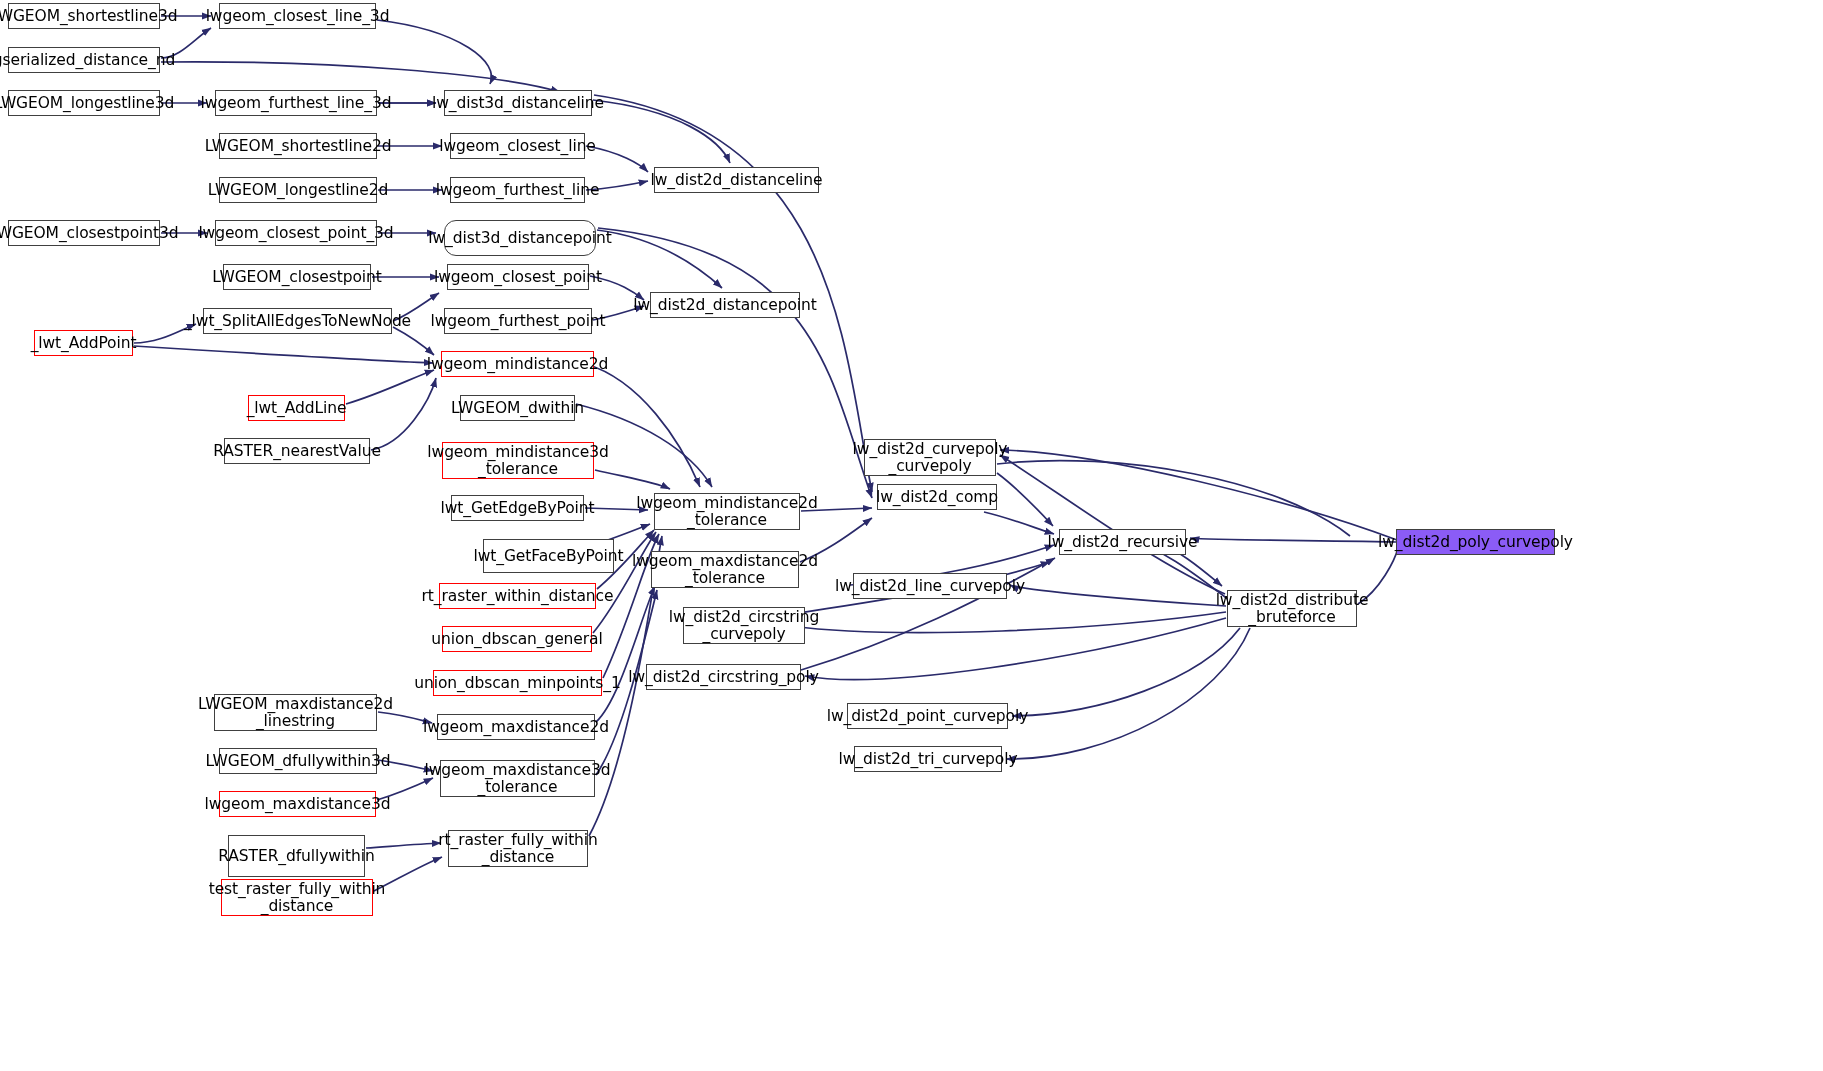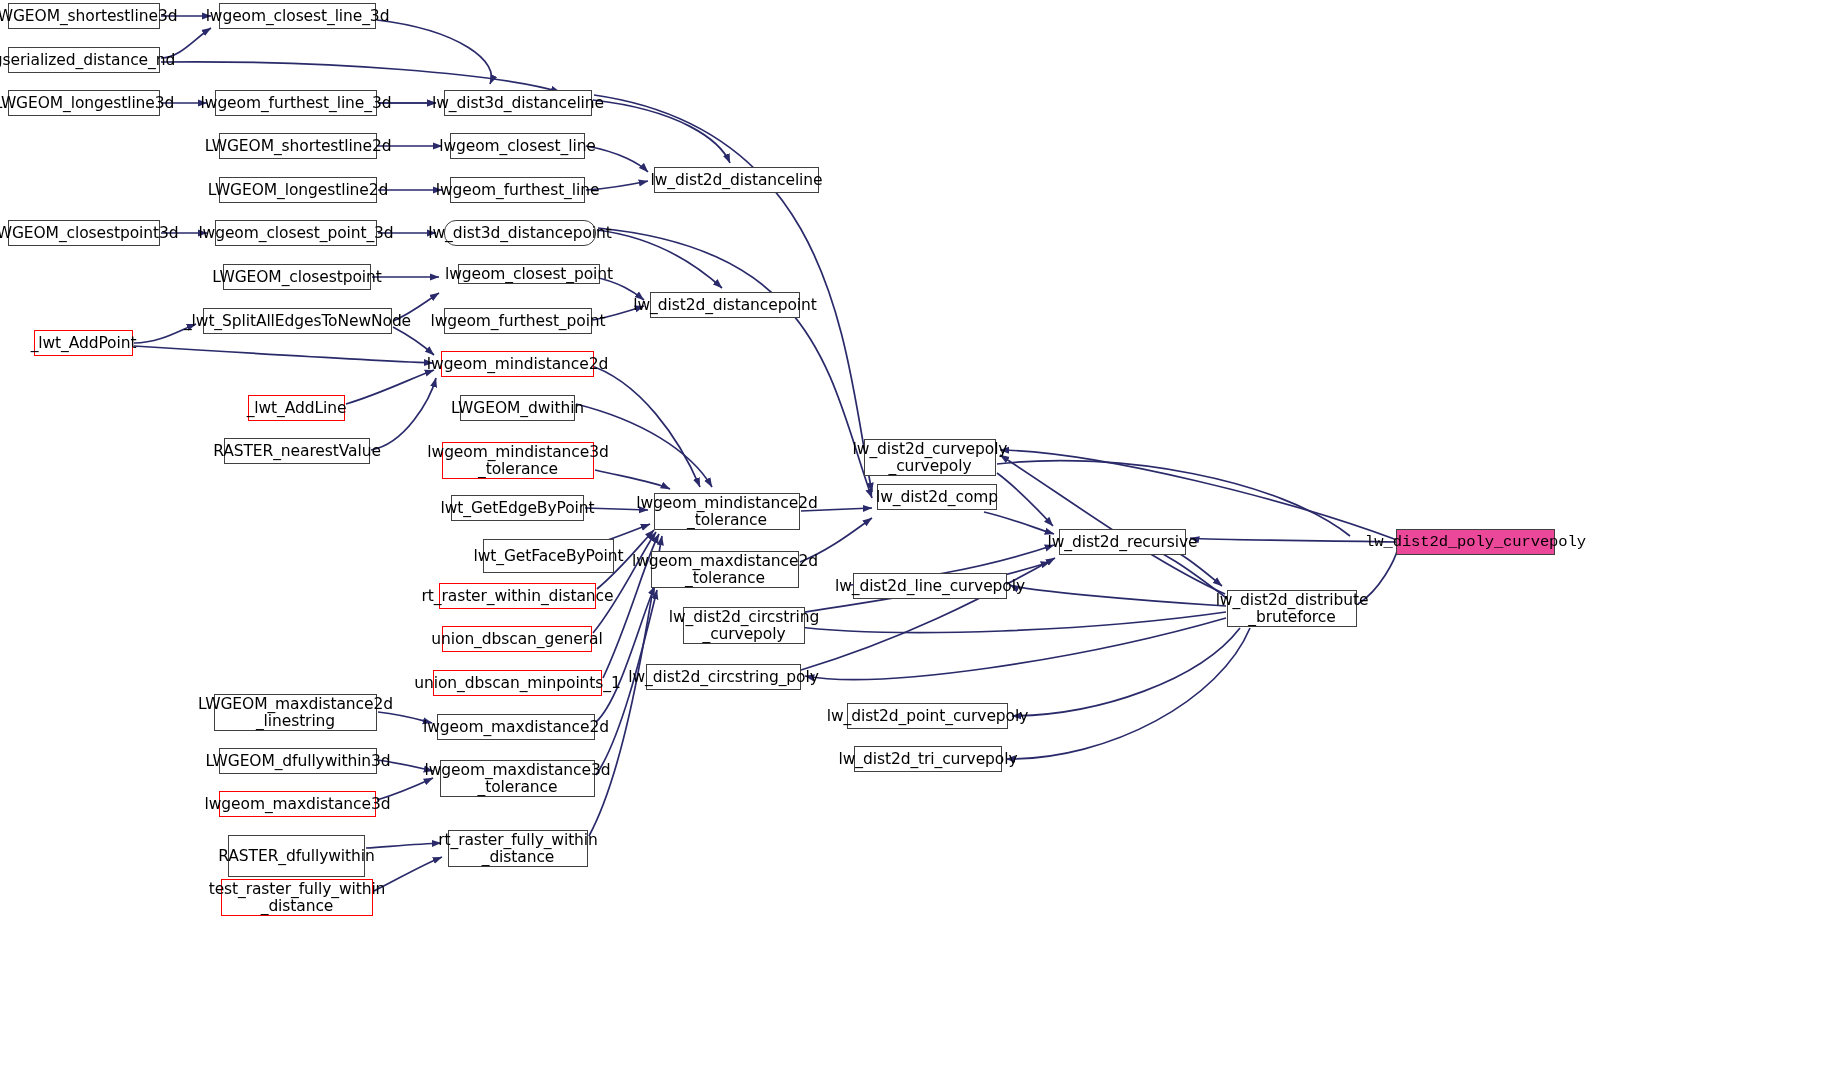--- a/index.html
+++ b/index.html
@@ -150,7 +150,7 @@
   <div class="node" style="left: 654px; top: 167px; width: 165px; height: 26px;">lw_dist2d_distanceline</div>
   <div class="node" style="left: 8px; top: 220px; width: 152px; height: 26px;">LWGEOM_closestpoint3d</div>
   <div class="node" style="left: 215px; top: 220px; width: 162px; height: 26px;">lwgeom_closest_point_3d</div>
-  <div class="node" style="left: 444px; top: 220px; width: 152px; height: 26px; border-radius: 12px;">lw_dist3d_distancepoint</div>
+  <div class="node" style="left: 444px; top: 220px; width: 152px; height: 36px; border-radius: 12px;">lw_dist3d_distancepoint</div>
   <div class="node" style="left: 223px; top: 264px; width: 148px; height: 26px;">LWGEOM_closestpoint</div>
   <div class="node" style="left: 447px; top: 264px; width: 142px; height: 20px; margin-left: 11px;">lwgeom_closest_point</div>
   <div class="node" style="left: 650px; top: 292px; width: 150px; height: 26px;">lw_dist2d_distancepoint</div>

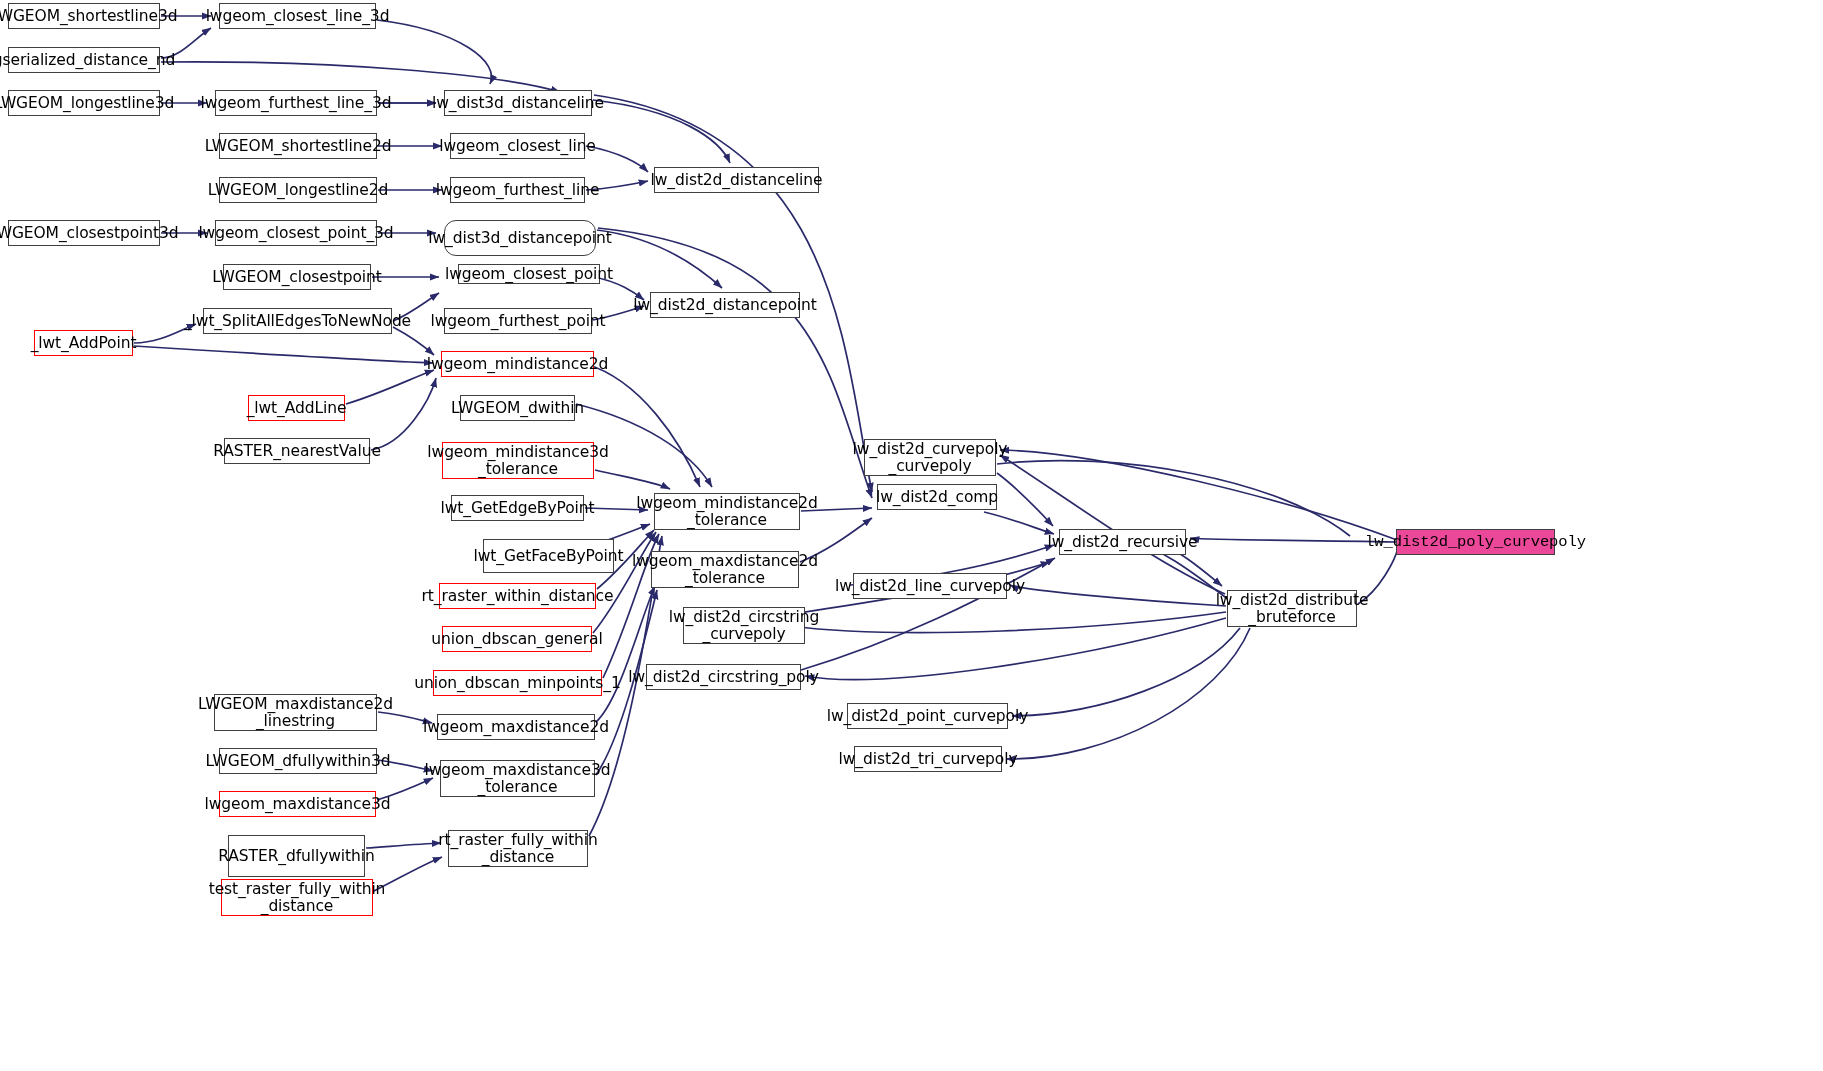--- a/index.html
+++ b/index.html
@@ -152,7 +152,7 @@
   <div class="node" style="left: 215px; top: 220px; width: 162px; height: 26px;">lwgeom_closest_point_3d</div>
   <div class="node" style="left: 444px; top: 220px; width: 152px; height: 36px; border-radius: 12px;">lw_dist3d_distancepoint</div>
   <div class="node" style="left: 223px; top: 264px; width: 148px; height: 26px;">LWGEOM_closestpoint</div>
-  <div class="node" style="left: 447px; top: 264px; width: 142px; height: 20px; margin-left: 11px;">lwgeom_closest_point</div>
+  <div class="node" style="left: 447px; top: 264px; width: 142px; height: 26px;">lwgeom_closest_point</div>
   <div class="node" style="left: 650px; top: 292px; width: 150px; height: 26px;">lw_dist2d_distancepoint</div>
   <div class="node" style="left: 203px; top: 308px; width: 189px; height: 26px;">_lwt_SplitAllEdgesToNewNode</div>
   <div class="node" style="left: 444px; top: 308px; width: 148px; height: 26px;">lwgeom_furthest_point</div>

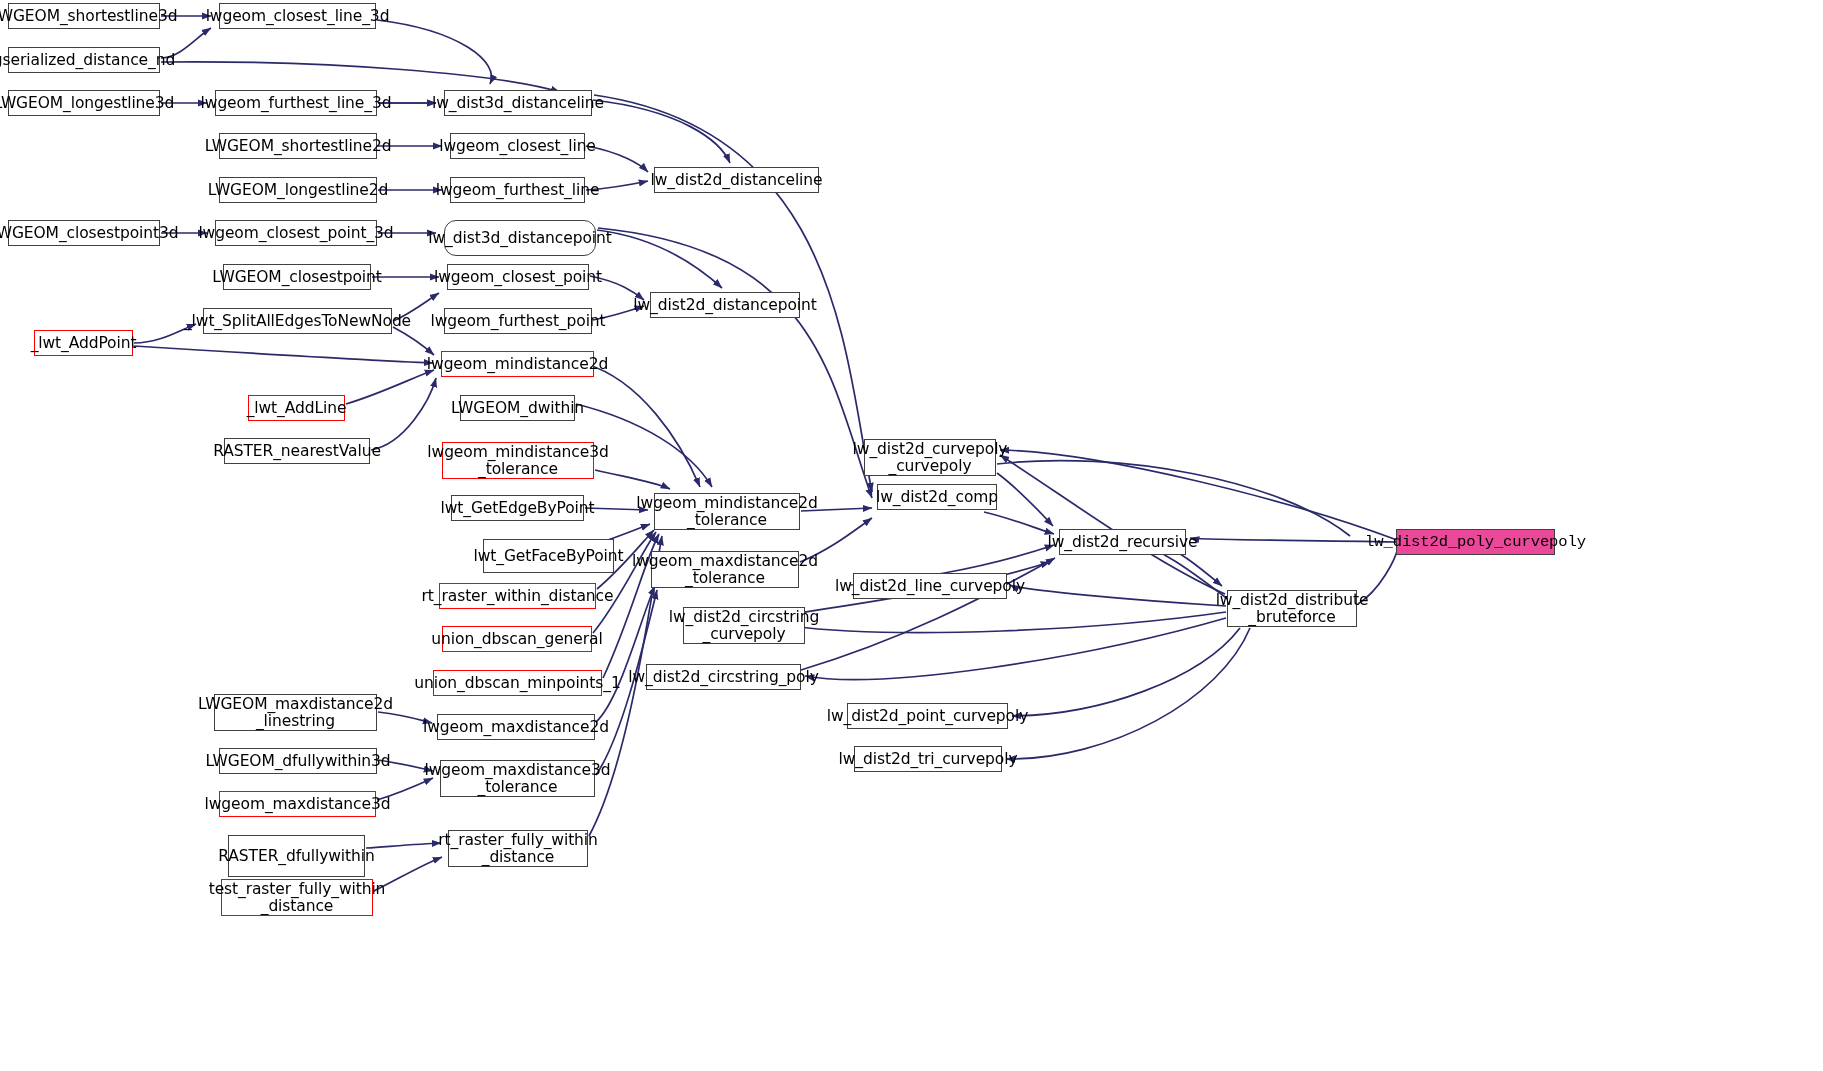--- a/index.html
+++ b/index.html
@@ -44,9 +44,8 @@
     border-color: #ff0000;
   }
   .node.hl {
-    background: #ec4899;
+    background: #8b5cf6;
     border-color: #404040;
-    font-family: Liberation Mono, monospace;
   }
 </style>
 </head>

